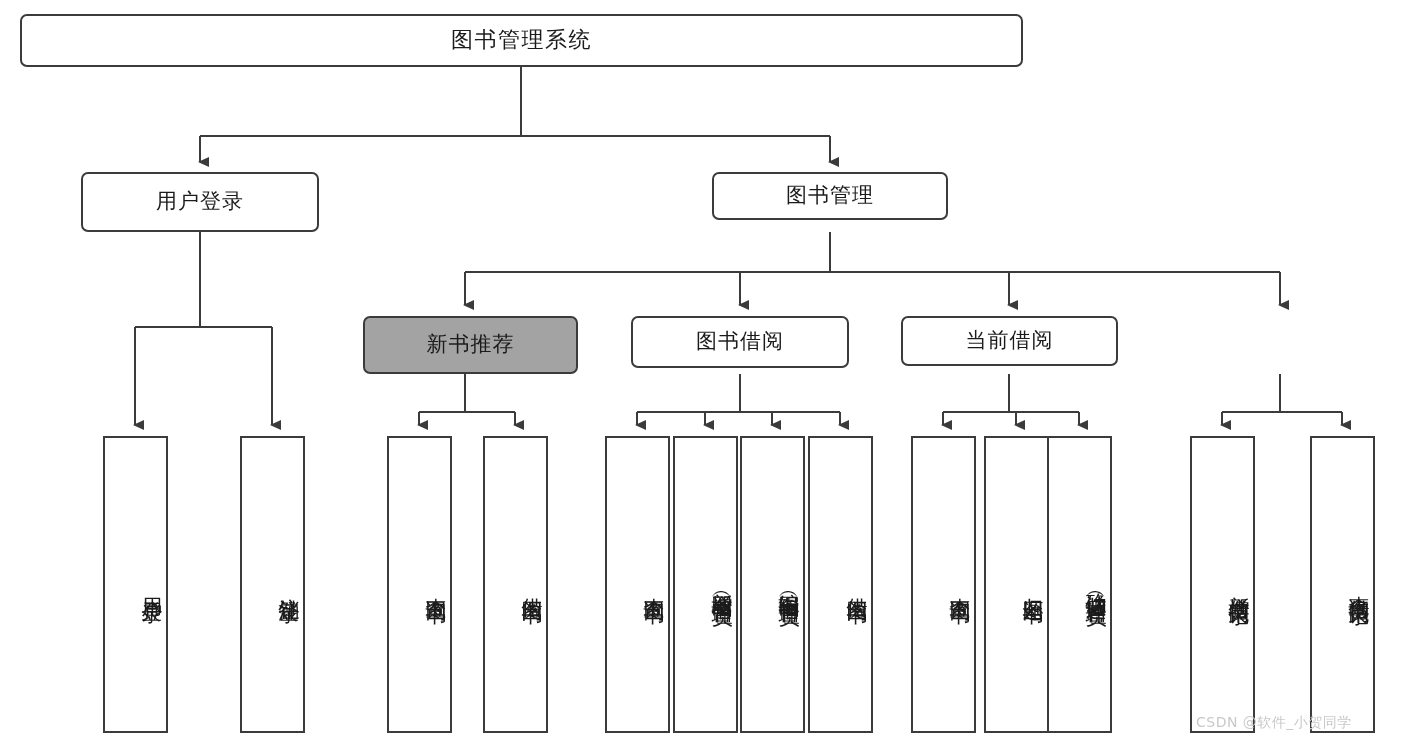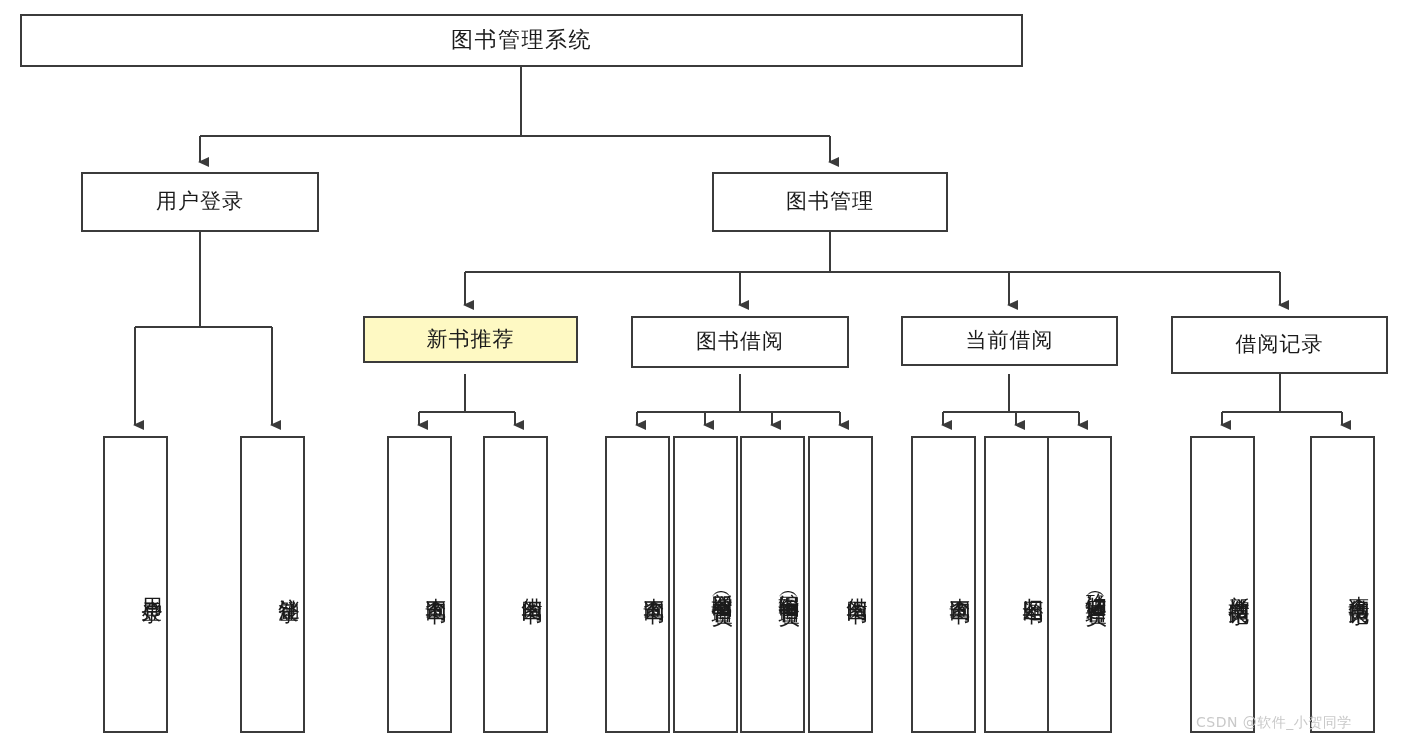--- a/index.html
+++ b/index.html
@@ -40,6 +40,7 @@
     font-size: 21px;
     letter-spacing: 1px;
     line-height: 1.2;
+    border-radius: 7px;
   }
   .node-vertical {
     writing-mode: vertical-rl;

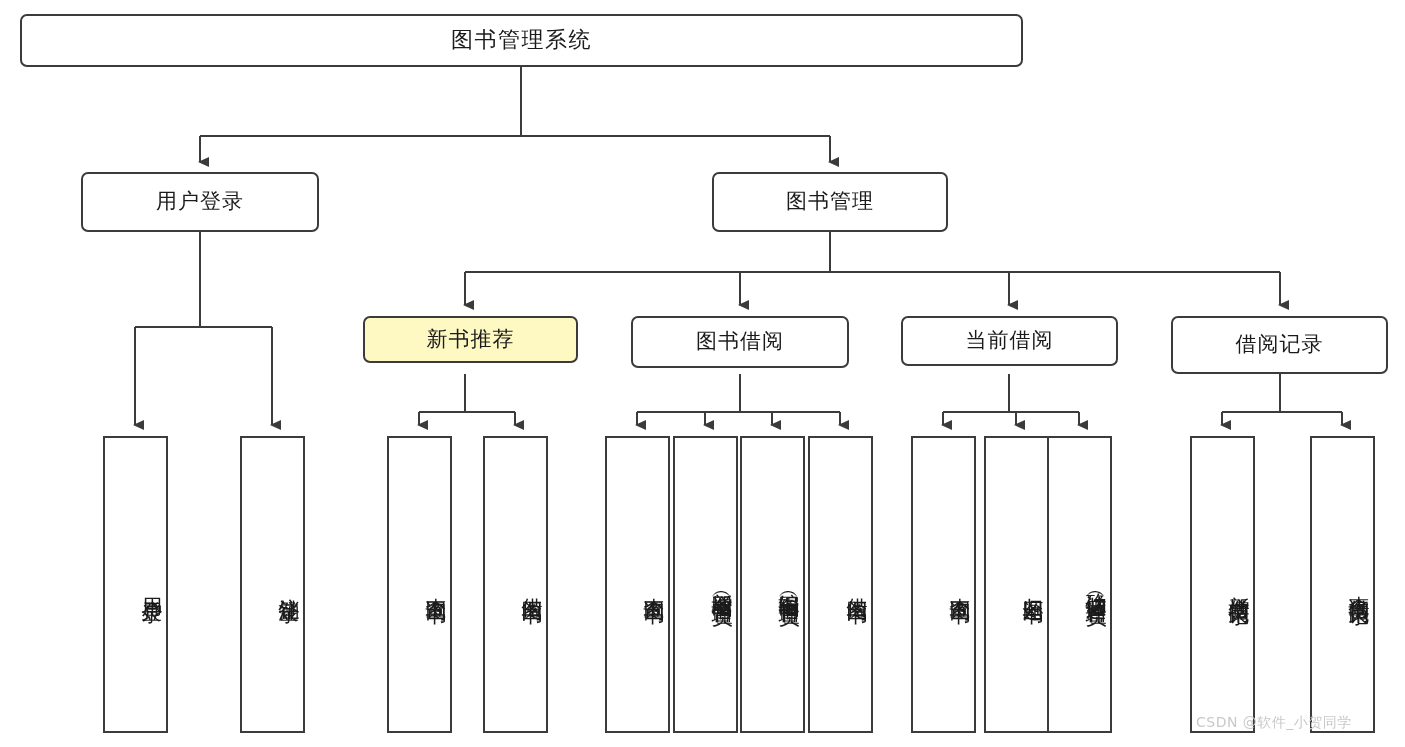--- a/index.html
+++ b/index.html
@@ -128,7 +128,7 @@
   <div class="node-box node-horizontal" id="node-l2-0" style="left: 81px; top: 172px; width: 238px; height: 60px; border-color: rgb(59, 59, 59); background: rgb(255, 255, 255); color: rgb(27, 27, 27);">
     <span>用户登录</span>
   </div>
-  <div class="node-box node-horizontal" id="node-l2-1" style="left: 712px; top: 172px; width: 236px; height: 60px; border-color: rgb(59, 59, 59); background: rgb(255, 255, 255); color: rgb(27, 27, 27);">
+  <div class="node-box node-horizontal" id="node-l2-1" style="left: 712px; top: 172px; width: 236px; height: 48px; border-color: rgb(59, 59, 59); background: rgb(255, 255, 255); color: rgb(27, 27, 27);">
     <span>图书管理</span>
   </div>
 

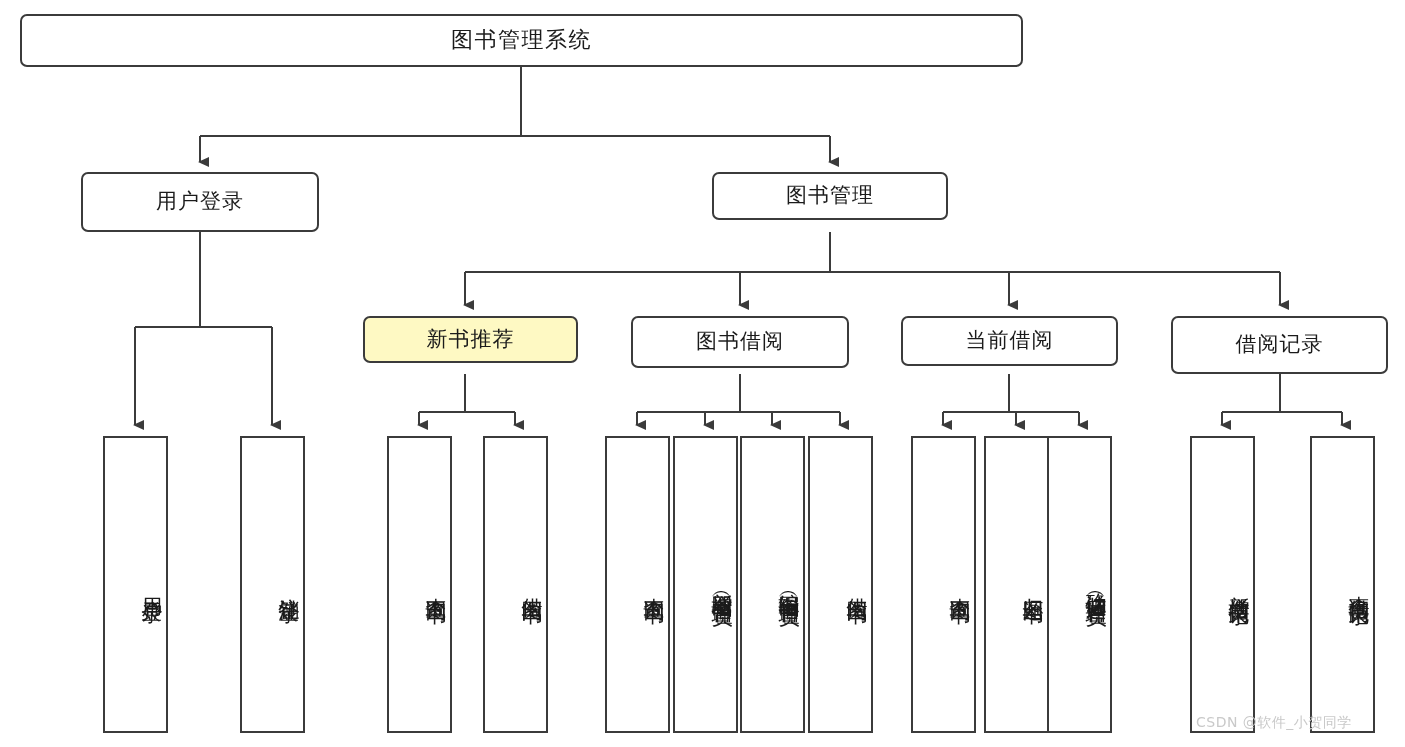--- a/index.html
+++ b/index.html
@@ -132,7 +132,7 @@
     <span>图书管理</span>
   </div>
 
-  <div class="node-box node-horizontal" id="node-l3-0" style="left: 363px; top: 316px; width: 215px; height: 47px; border-color: rgb(59, 59, 59); background: #fef9c3; color: rgb(27, 27, 27);">
+  <div class="node-box node-horizontal" id="node-l3-0" style="left: 363px; top: 316px; width: 215px; height: 58px; border-color: rgb(59, 59, 59); background: #a3a3a3; color: rgb(27, 27, 27);">
     <span>新书推荐</span>
   </div>
   <div class="node-box node-horizontal" id="node-l3-1" style="left: 631px; top: 316px; width: 218px; height: 52px; border-color: rgb(59, 59, 59); background: rgb(255, 255, 255); color: rgb(27, 27, 27);">

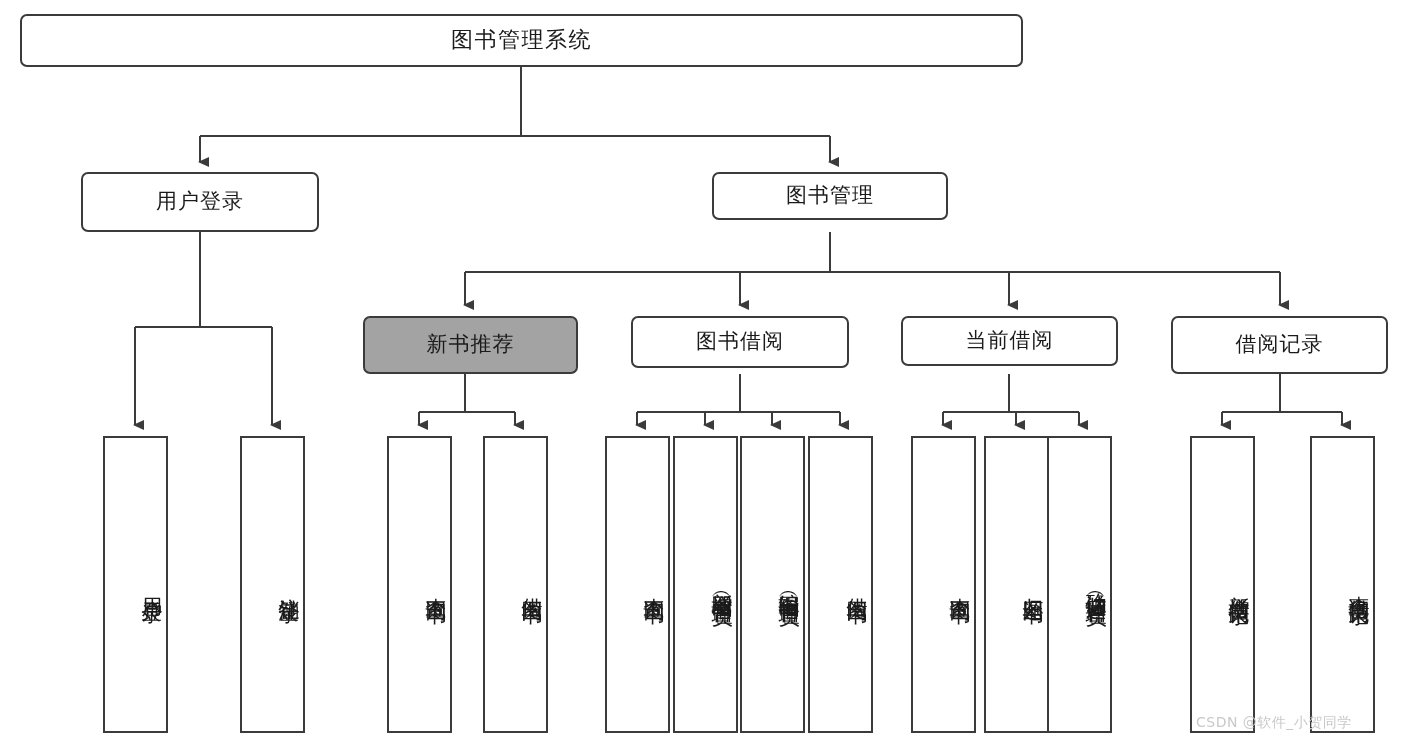--- a/index.html
+++ b/index.html
@@ -141,9 +141,6 @@
   <div class="node-box node-horizontal" id="node-l3-2" style="left: 901px; top: 316px; width: 217px; height: 50px; border-color: rgb(59, 59, 59); background: rgb(255, 255, 255); color: rgb(27, 27, 27);">
     <span>当前借阅</span>
   </div>
-  <div class="node-box node-horizontal" id="node-l3-3" style="left: 1171px; top: 316px; width: 217px; height: 58px; border-color: rgb(59, 59, 59); background: rgb(255, 255, 255); color: rgb(27, 27, 27);">
-    <span>借阅记录</span>
-  </div>
 
   <div class="node-box node-vertical" id="node-leaf-0" style="left: 103px; top: 436px; width: 65px; height: 297px; border-color: rgb(59, 59, 59); background: rgb(255, 255, 255); color: rgb(27, 27, 27);">
     <span>用户登录</span>

